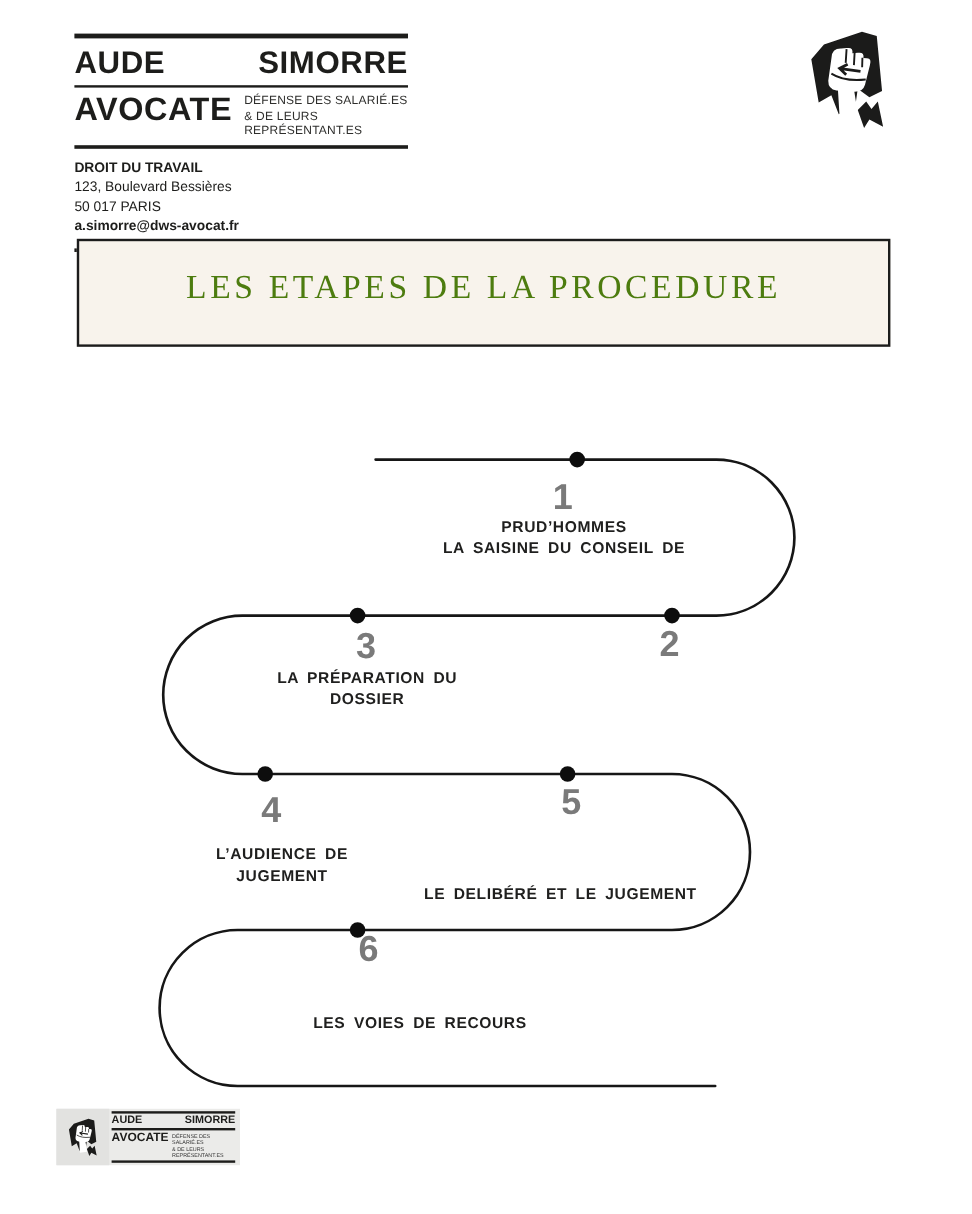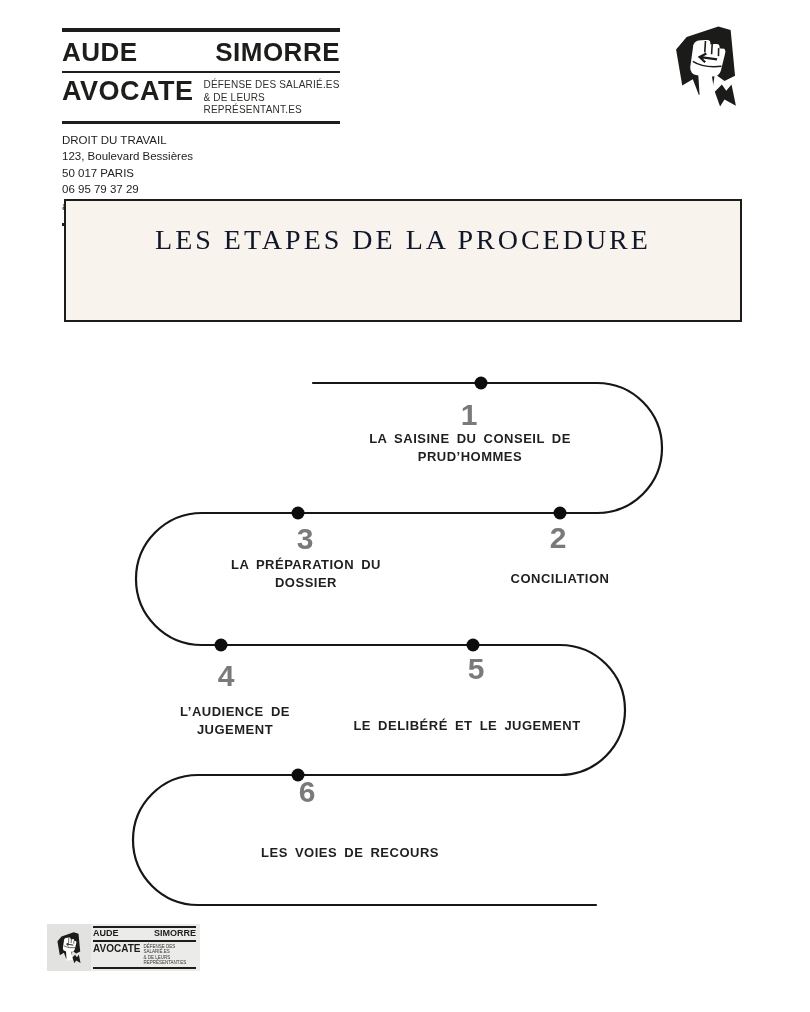--- a/index.html
+++ b/index.html
@@ -19,7 +19,7 @@
   .tagline span{display:block;}
   .rule-mid2{height:3px;margin-top:4px;}
   .contact{margin:8px 0 9px;font-size:11.5px;line-height:16.5px;}
-  .contact .b{font-weight:400;}
+  .contact .b{font-weight:700;}
   .rule-bottom{height:3px;}
 
   .fist-top{position:absolute;left:662px;top:20px;width:88px;height:94px;}

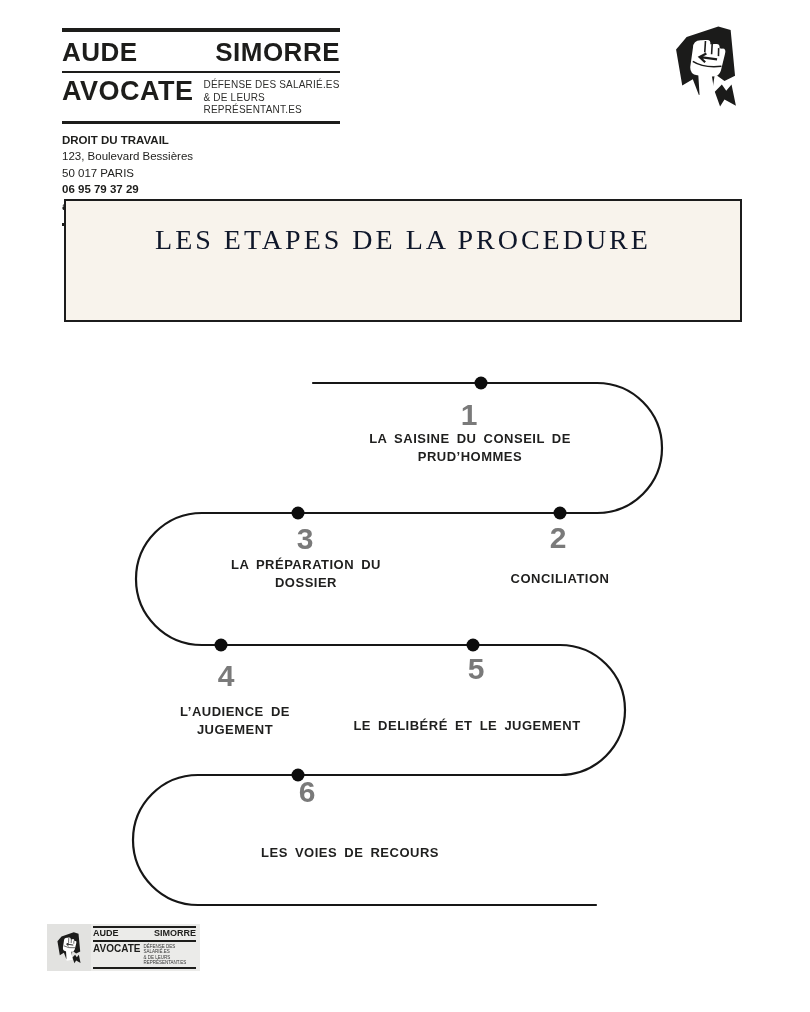--- a/index.html
+++ b/index.html
@@ -101,7 +101,6 @@
         <div class="b">DROIT DU TRAVAIL</div>
         <div>123, Boulevard Bessières</div>
         <div>50 017 PARIS</div>
-        <div class="b">06 95 79 37 29</div>
         <div class="b">a.simorre@dws-avocat.fr</div>
       </div>
       <div class="rule rule-bottom"></div>

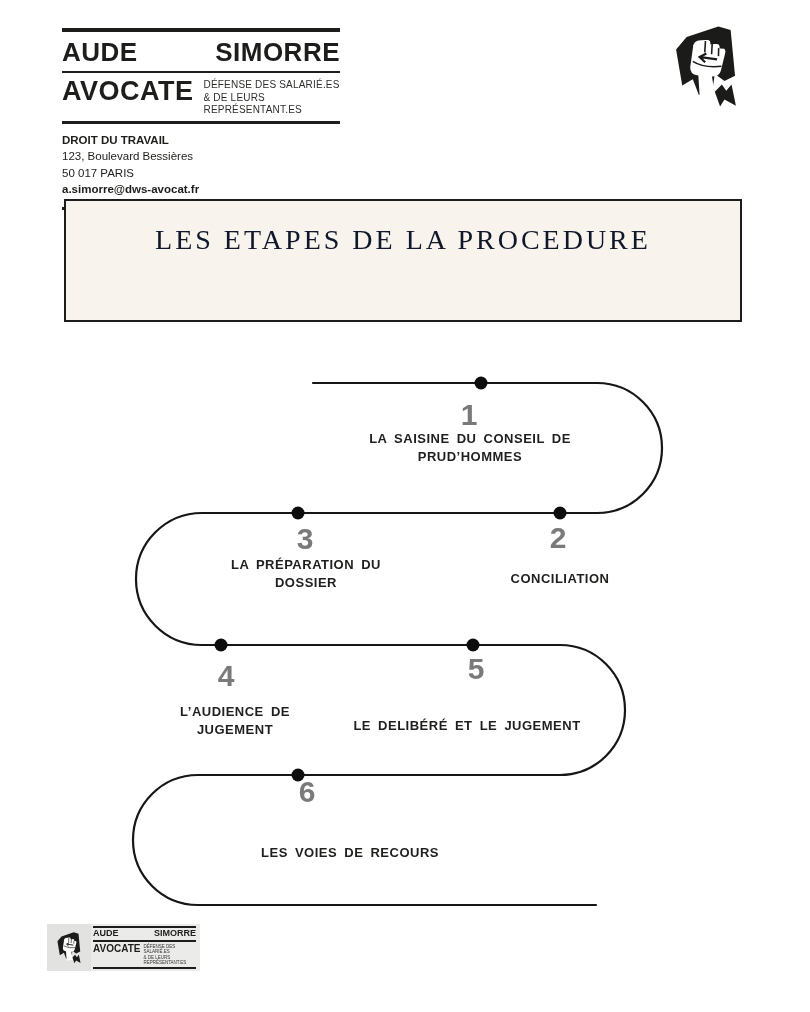--- a/index.html
+++ b/index.html
@@ -26,10 +26,10 @@
   .fist-top svg{width:100%;height:100%;}
 
   
-  .title-banner{position:absolute;left:64px;top:199px;width:678px;height:123px;box-sizing:border-box;
+  .title-banner{position:absolute;left:64px;top:199px;width:678px;height:90px;box-sizing:border-box;
                 background:#f8f3ec;border:2.5px solid #1c1c1c;text-align:center;
                 font-family:"Liberation Serif",serif;font-size:28px;letter-spacing:3px;
-                line-height:43px;padding-top:17px;color:#0f172a;}
+                line-height:43px;padding-top:17px;color:#4d7c0f;}
 
   
   .flow-svg{position:absolute;left:0;top:0;width:810px;height:1012px;pointer-events:none;}

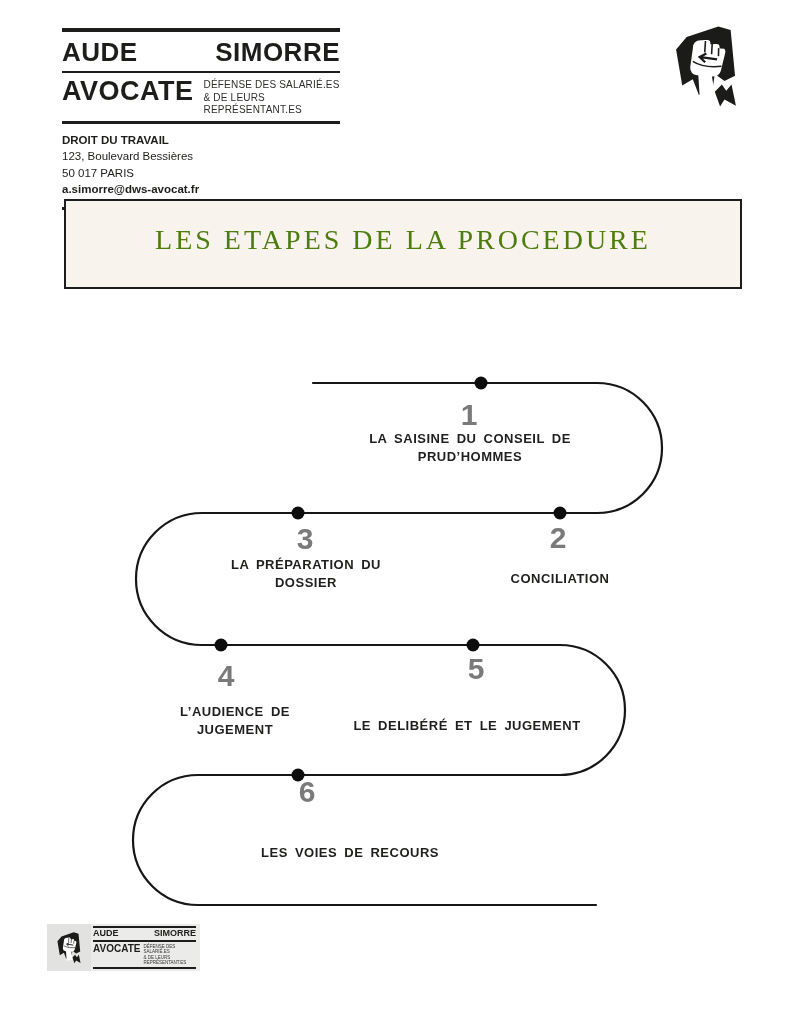--- a/index.html
+++ b/index.html
@@ -129,8 +129,8 @@
 
     <div class="num n1">1</div>
     <div class="lbl l1">
+      <span>PRUD’HOMMES</span>
       <span>LA SAISINE DU CONSEIL DE</span>
-      <span>PRUD’HOMMES</span>
     </div>
 
     <div class="num n2">2</div>

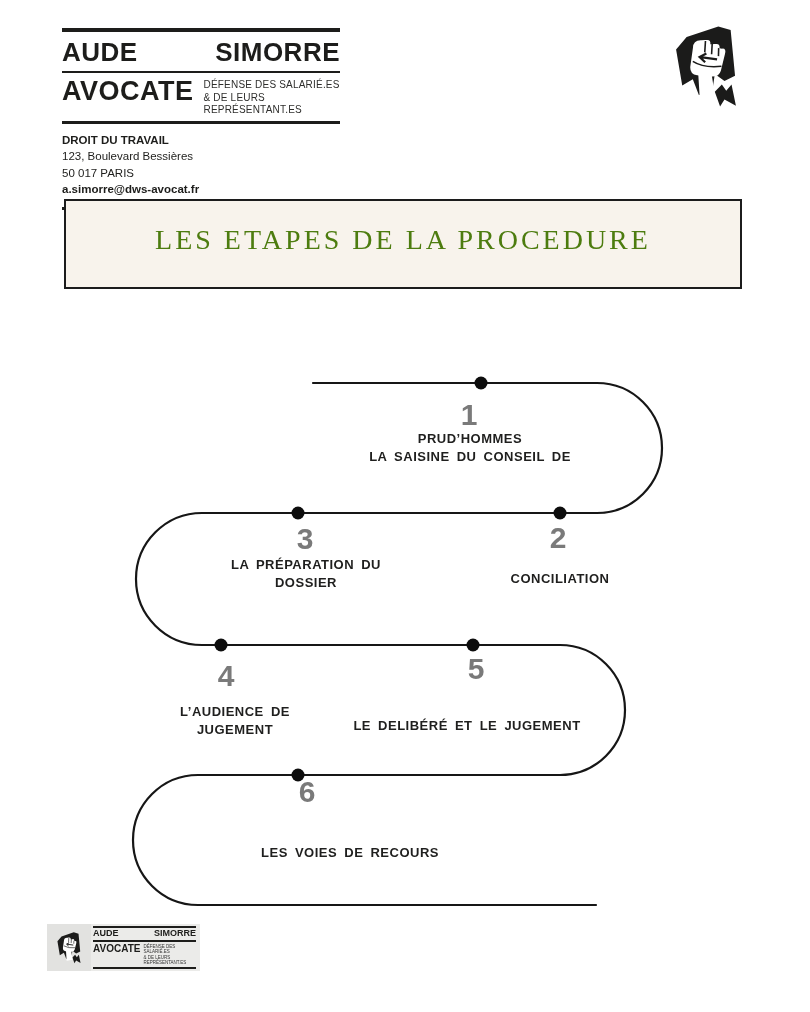--- a/index.html
+++ b/index.html
@@ -135,7 +135,6 @@
 
     <div class="num n2">2</div>
     <div class="lbl l2">
-      <span>CONCILIATION</span>
     </div>
 
     <div class="num n3">3</div>

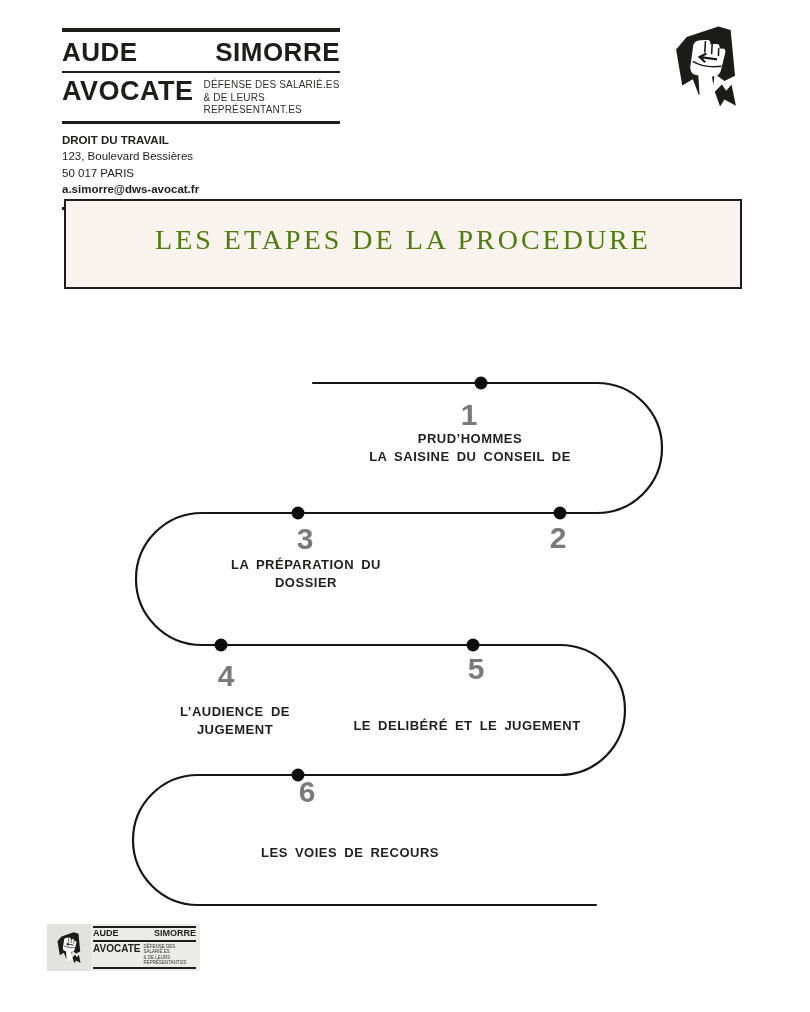--- a/index.html
+++ b/index.html
@@ -44,7 +44,7 @@
   .l2{left:465px;top:570px;width:190px;}
   .l3{left:196px;top:556px;width:220px;}
   .l4{left:125px;top:703px;width:220px;}
-  .l5{left:317px;top:717px;width:300px;}
+  .l5{left:317px;top:736px;width:300px;}
   .l6{left:220px;top:844px;width:260px;}
 
   

